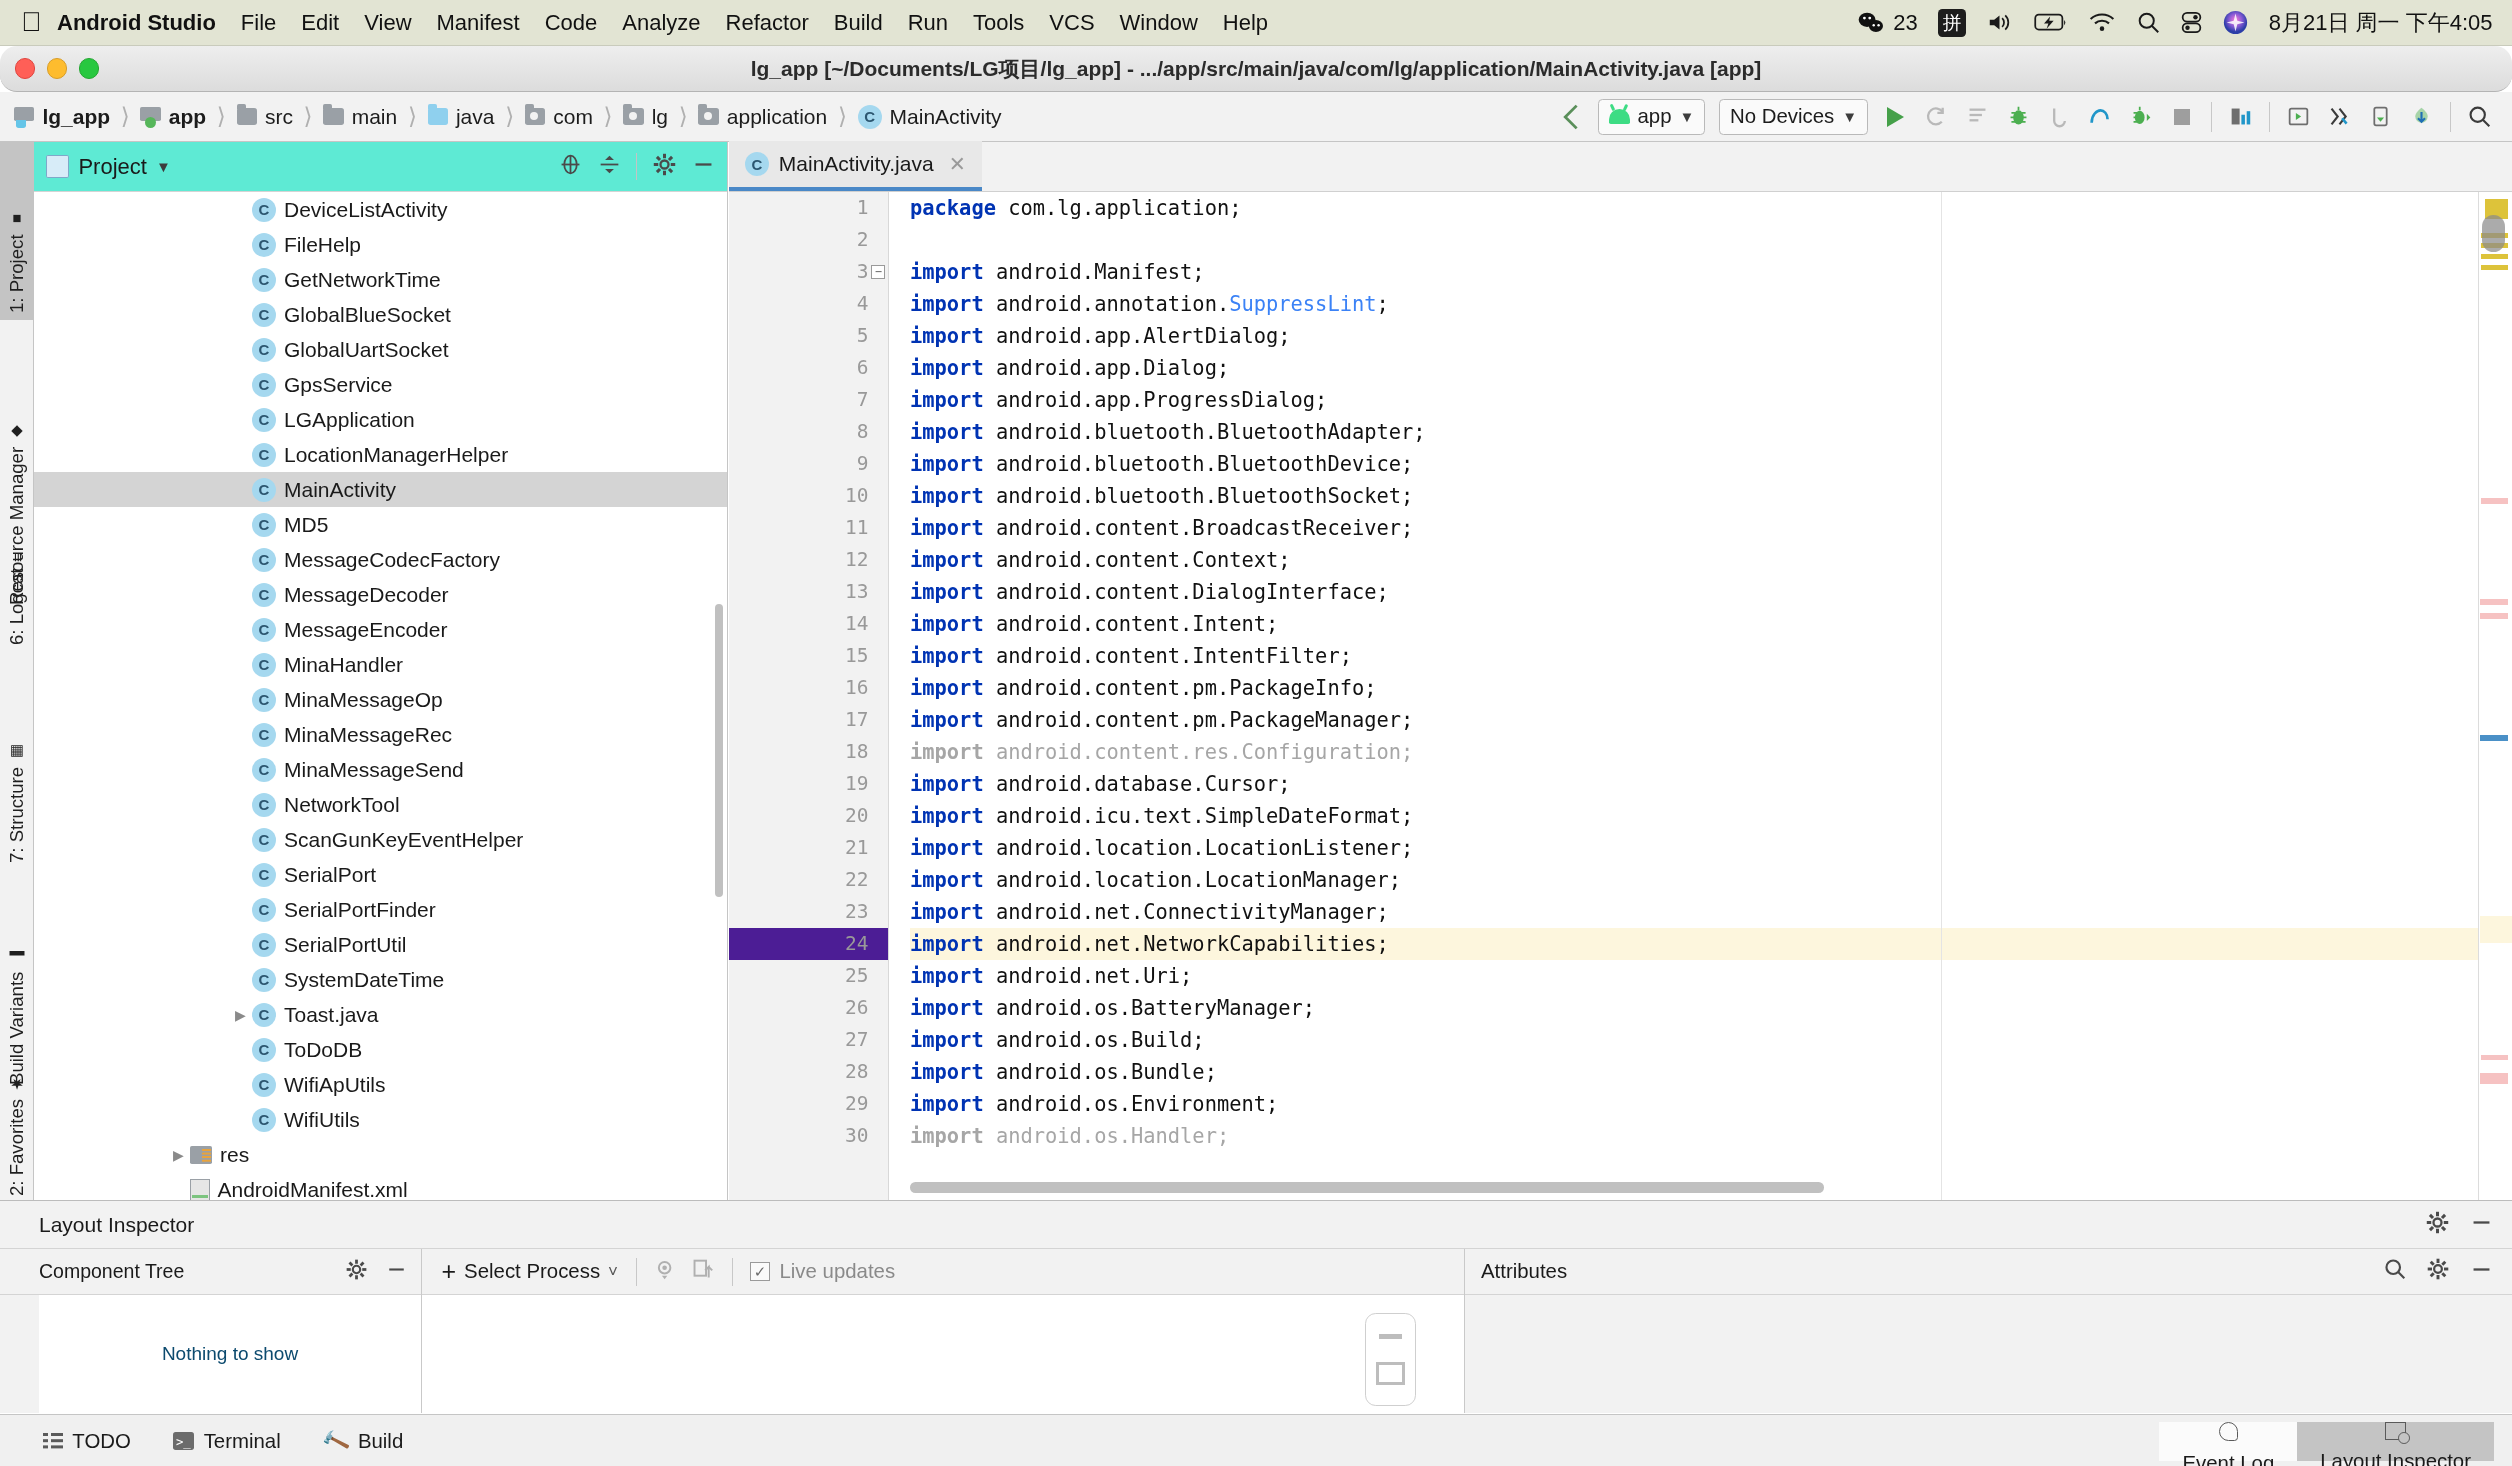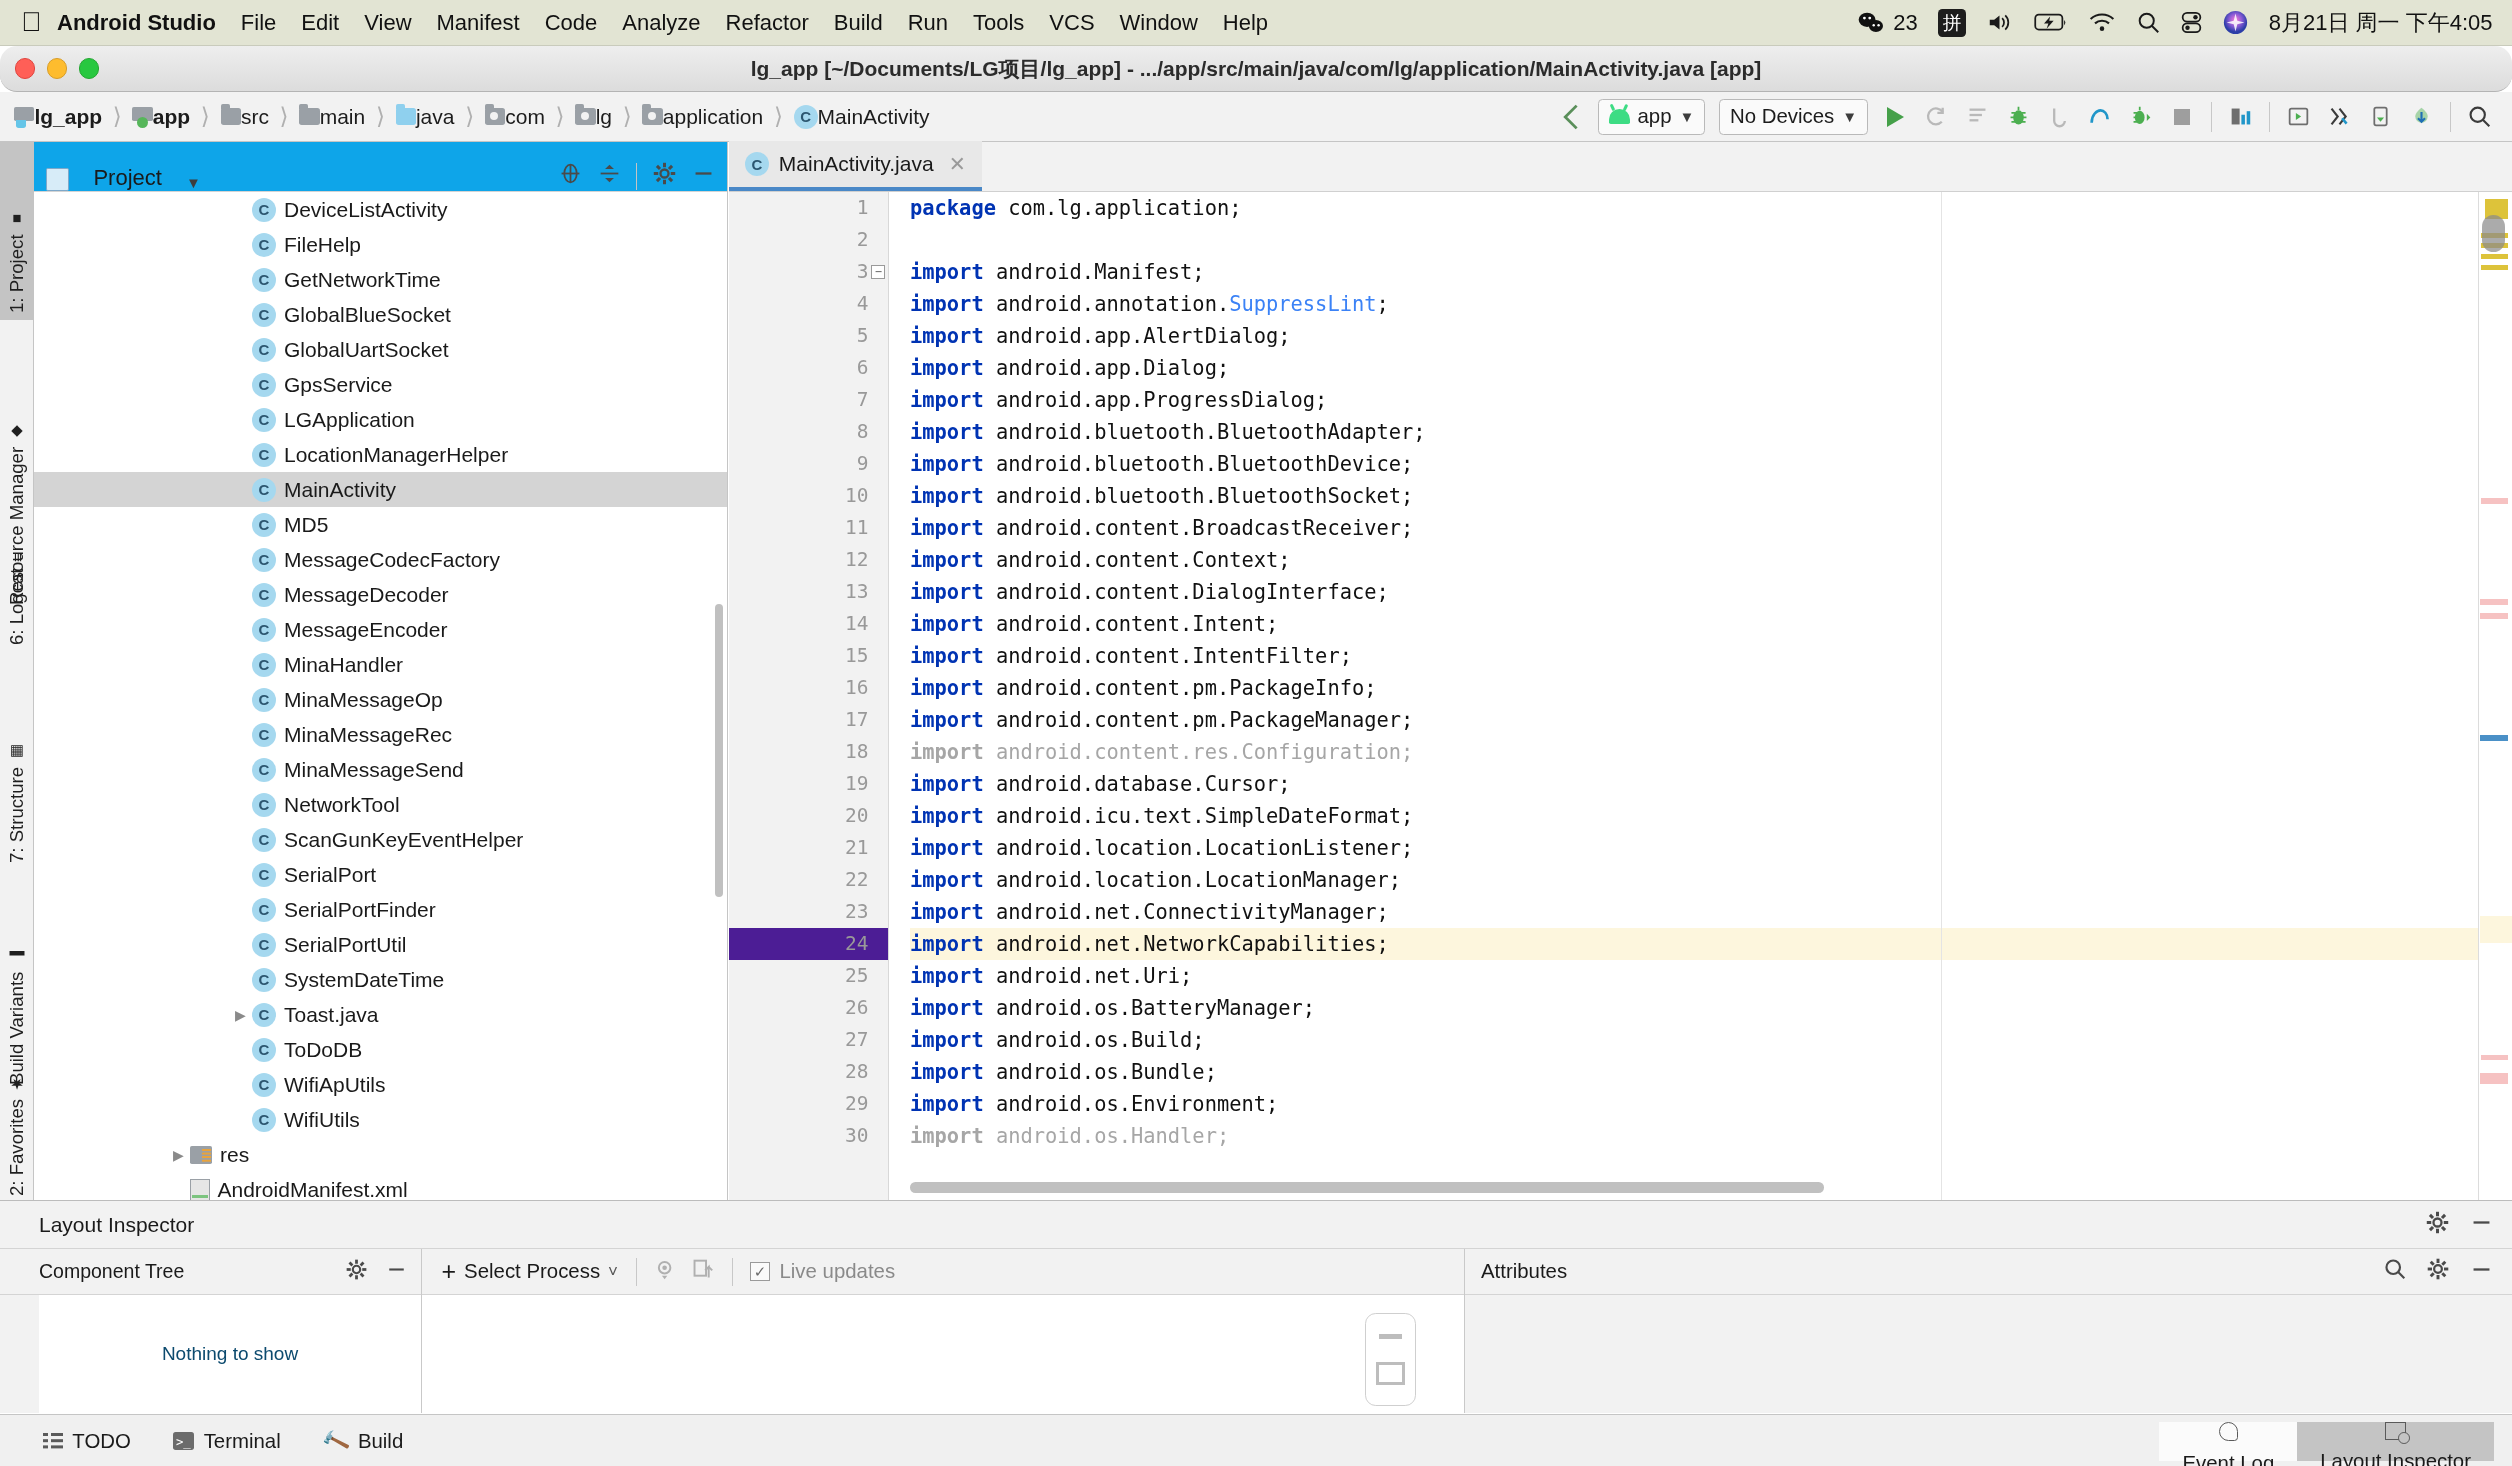--- a/index.html
+++ b/index.html
@@ -63,7 +63,7 @@
     display: flex; align-items: center;
   }
   .breadcrumb { display: flex; align-items: center; padding-left: 14px; gap: 0px; }
-  .crumb { display: flex; align-items: center; font-size: 21px; color: #1c1c1c; }
+  .crumb { display: flex; align-items: center; gap: 8px; font-size: 21px; color: #1c1c1c; }
   .crumb.bold { font-weight: bold; }
   .crumb-sep { color: #b0b0b0; font-size: 23px; margin: 0 10.7px; }
   .fold-ico { width: 20.4px; height: 17px; background: #9aa0a6; border-radius: 1.8px 2.7px 2.7px 2.7px; position: relative; display:inline-block;}

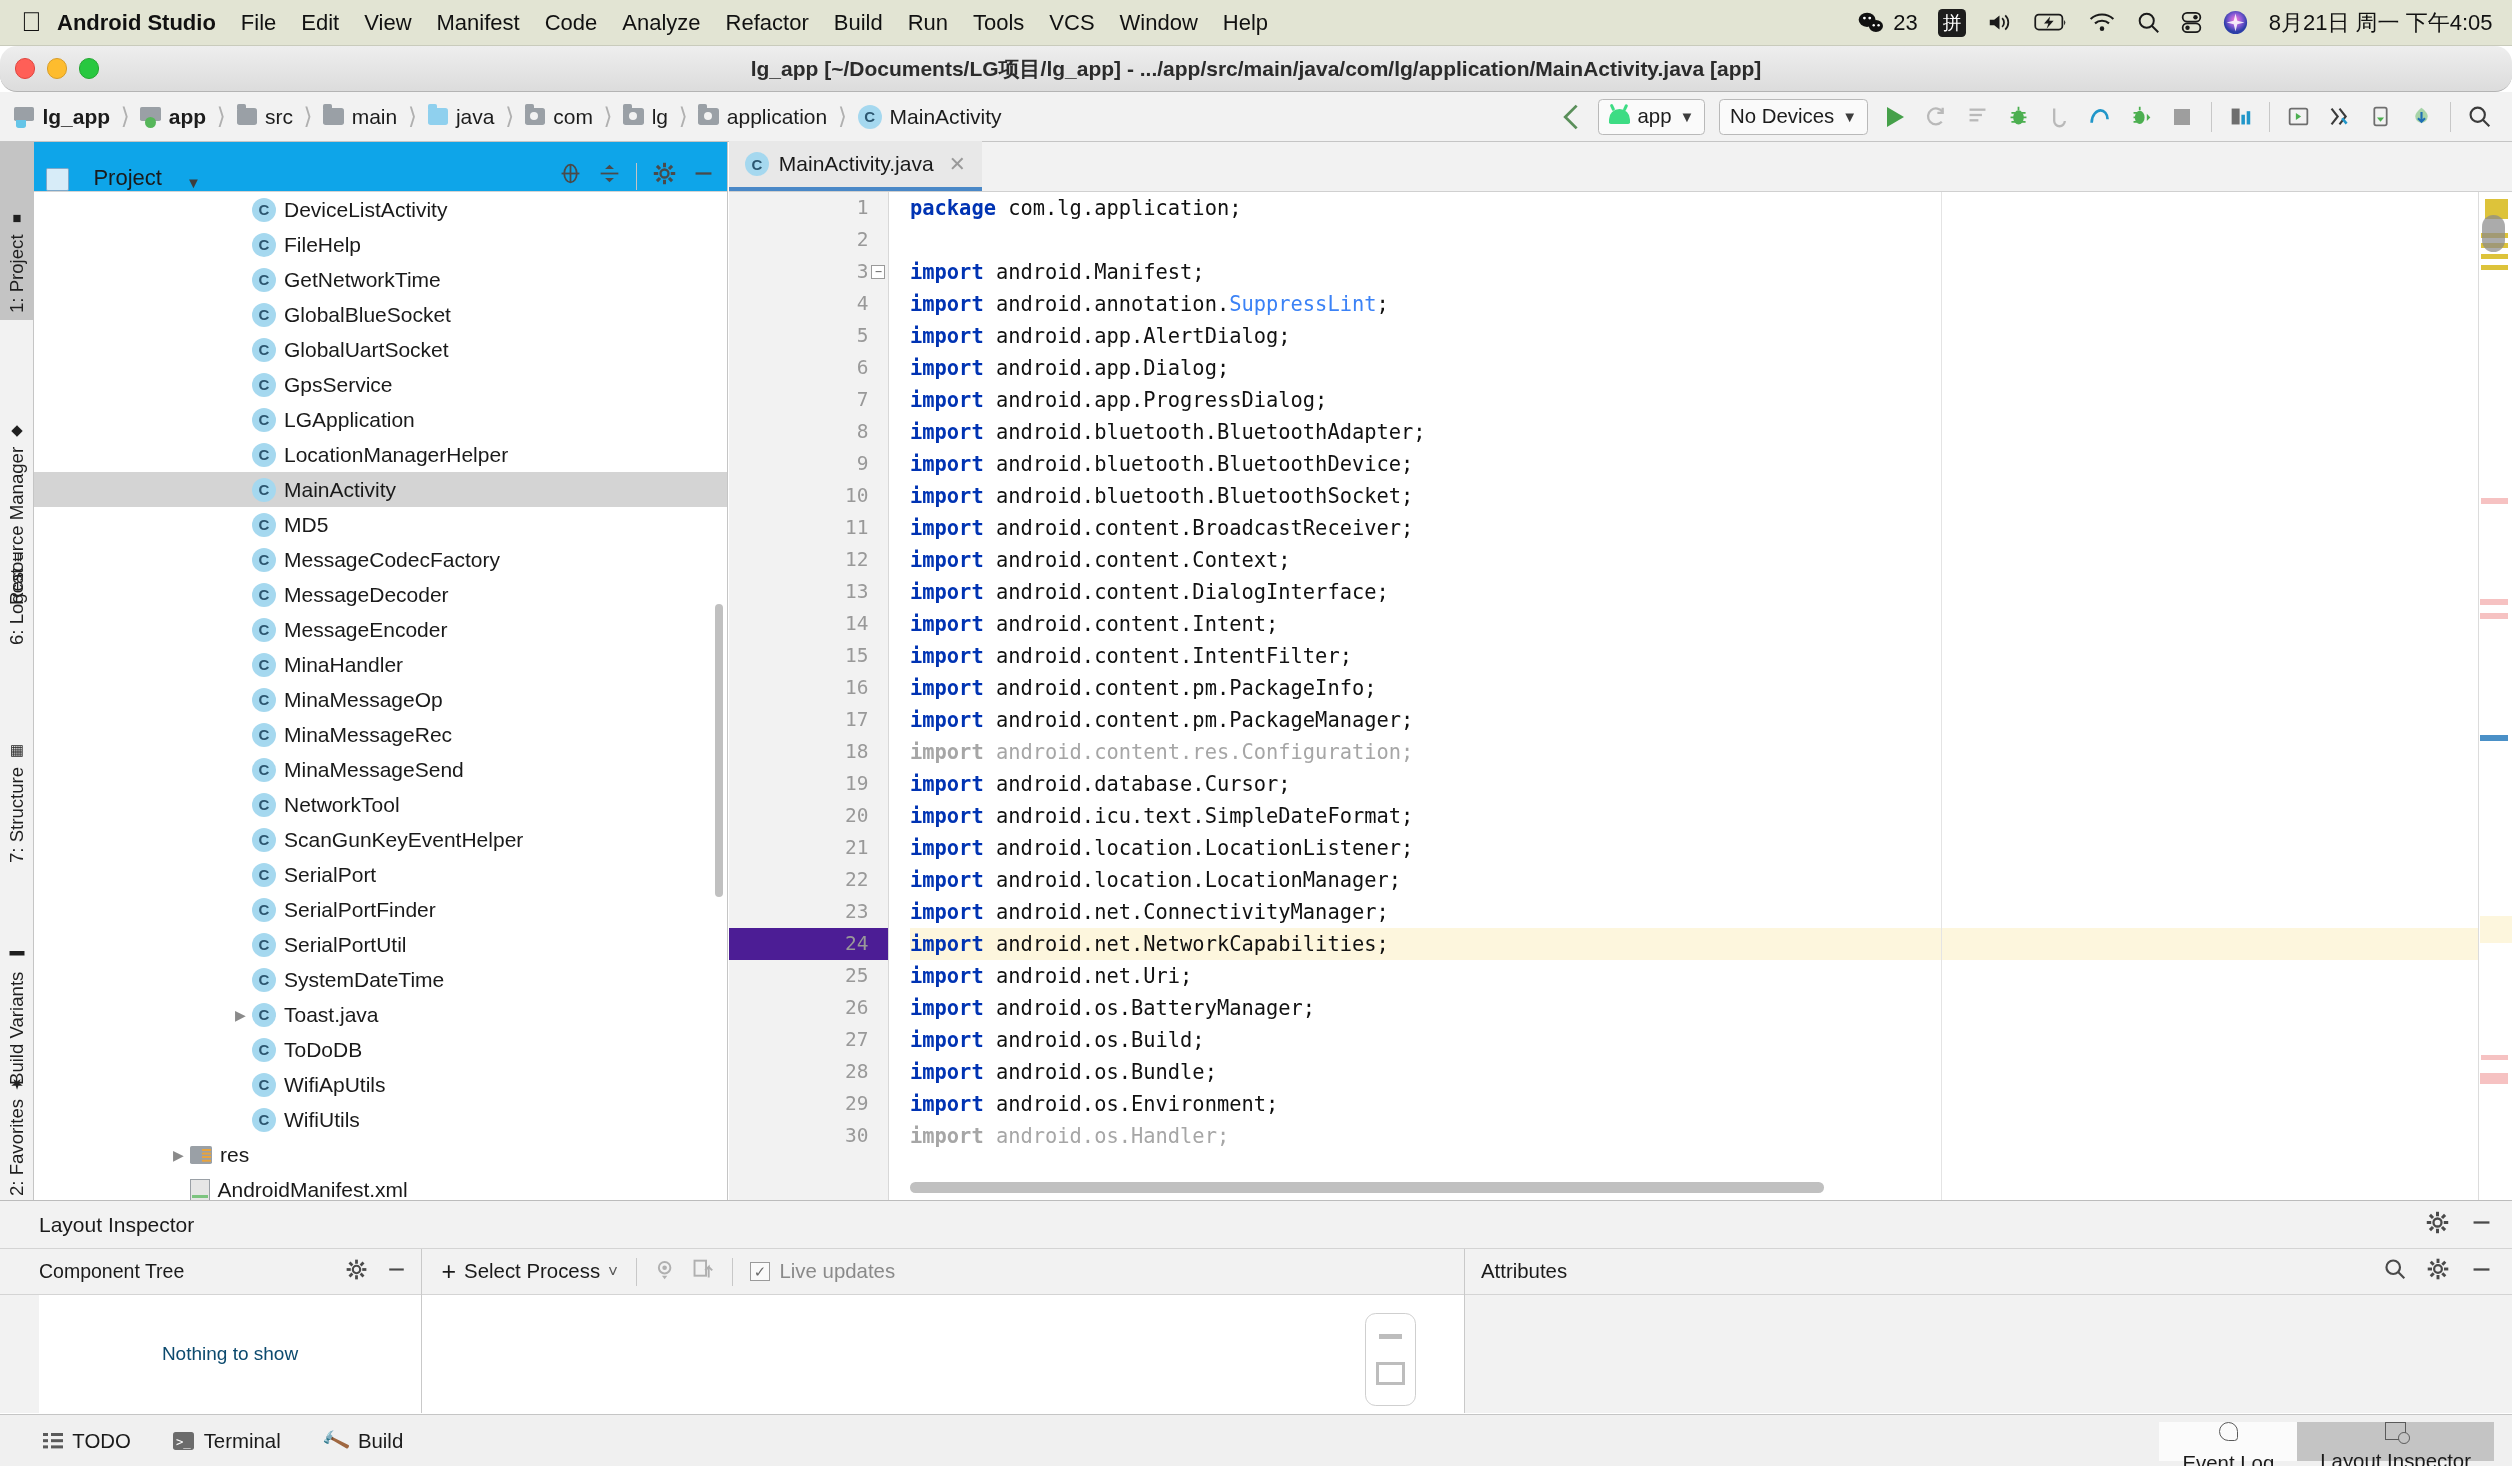--- a/index.html
+++ b/index.html
@@ -138,8 +138,8 @@
     background: #fff; border-right: 0.9px solid #c5c5c5;
   }
   .pp-header {
-    height: 50px; background: #0ea5e9; border-bottom: 0.9px solid #d4d4d4;
-    display: flex; align-items: flex-end; padding: 0 12.4px; gap: 24px;
+    height: 50px; background: #5eead4; border-bottom: 0.9px solid #d4d4d4;
+    display: flex; align-items: center; padding: 0 12.4px; gap: 9px;
   }
   .pp-title { font-size: 22px; color: #1a1a1a; }
   .pp-sqico { width: 23px; height: 23px; border: 1.8px solid #7fa8c9; background:#d7ecf8; border-radius:1.8px;}

